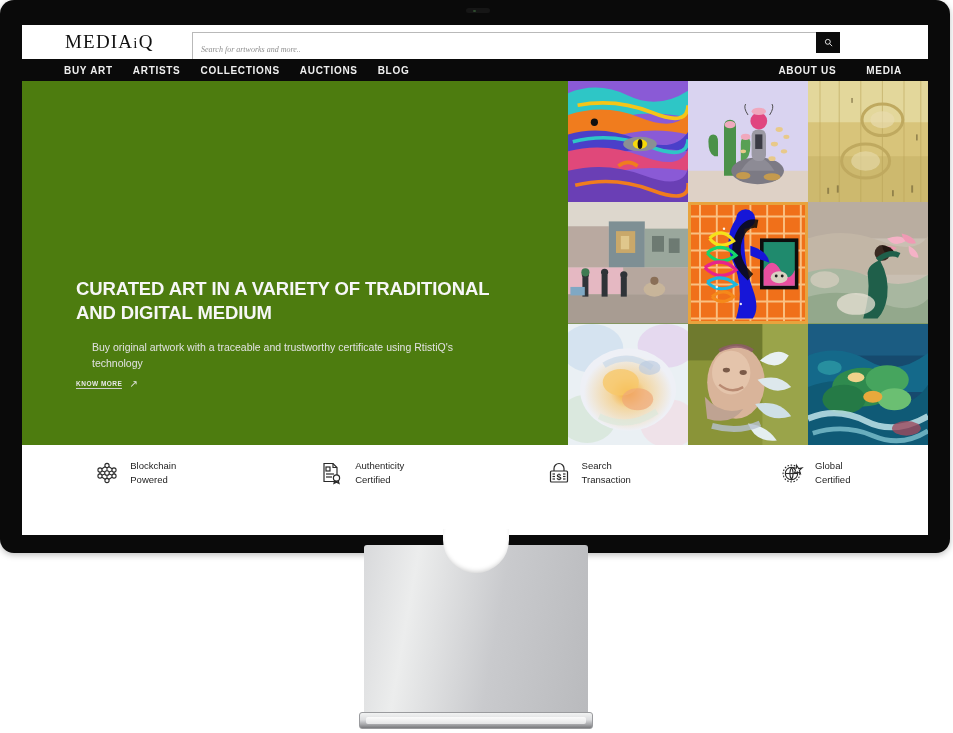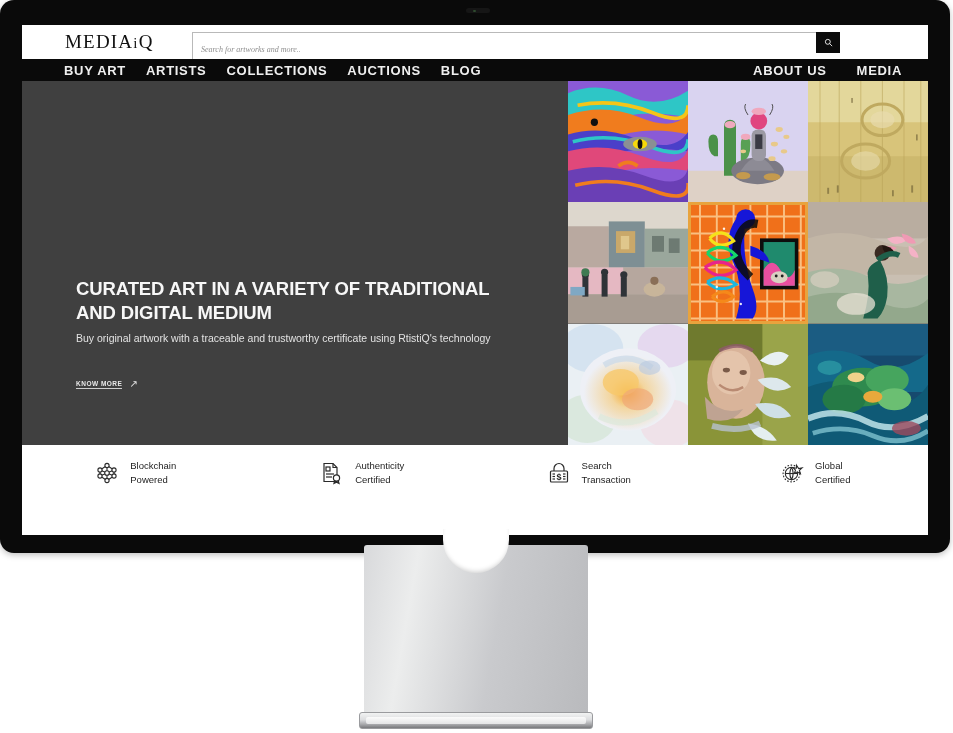--- a/index.html
+++ b/index.html
@@ -188,7 +188,7 @@
   }
   .nav-item {
     color: #efefef;
-    font-size: 13px;
+    font-size: 10px;
     letter-spacing: 0.7px;
     font-weight: 700;
     white-space: nowrap;

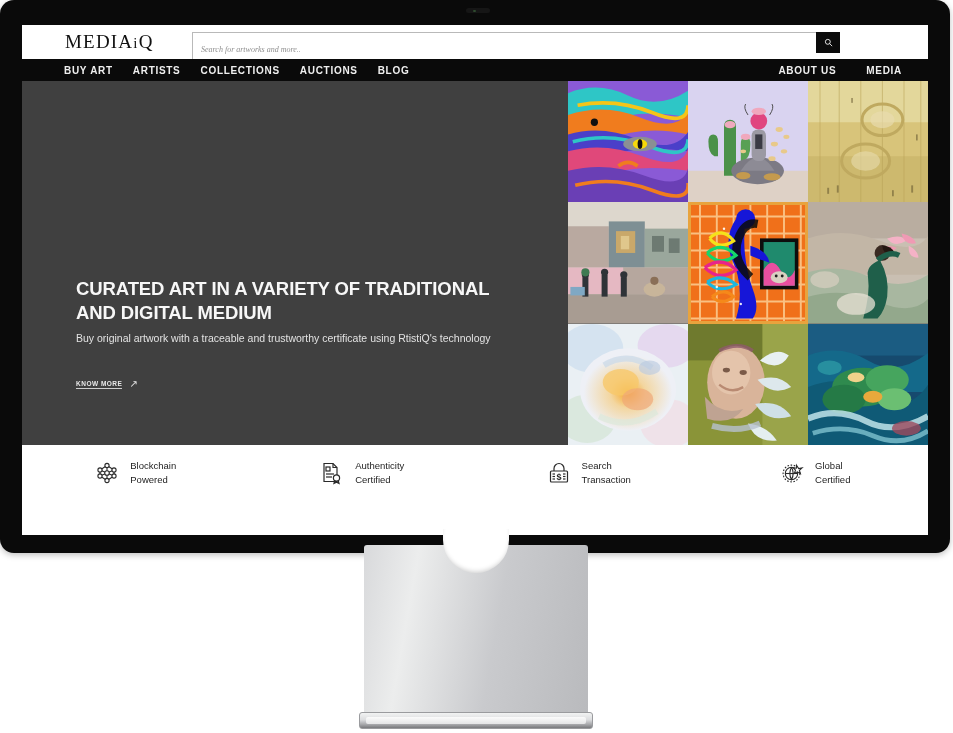--- a/index.html
+++ b/index.html
@@ -201,7 +201,7 @@
     left: 0; top: 56px;
     width: 906px;
     height: 364px;
-    background: #404040;
+    background: #4d7c0f;
   }
   .hero-copy {
     position: absolute;

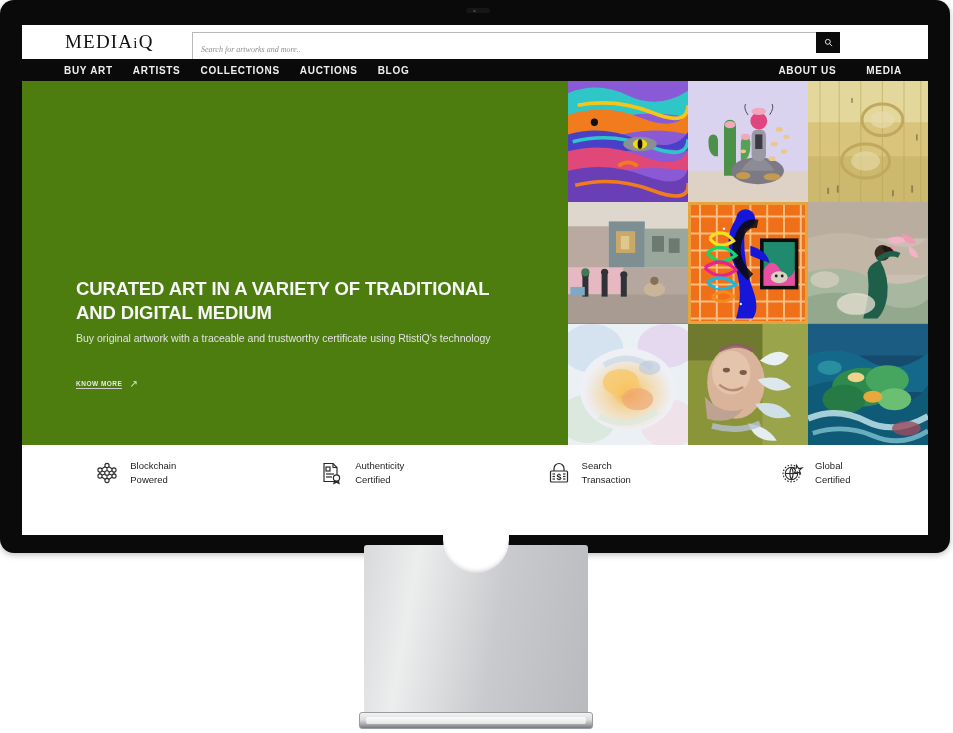--- a/index.html
+++ b/index.html
@@ -221,7 +221,7 @@
     color: #e2e2e2;
     font-size: 10.5px;
     line-height: 1.45;
-    margin: 0;
+    margin: 16px;
   }
   .know-more {
     position: absolute;

